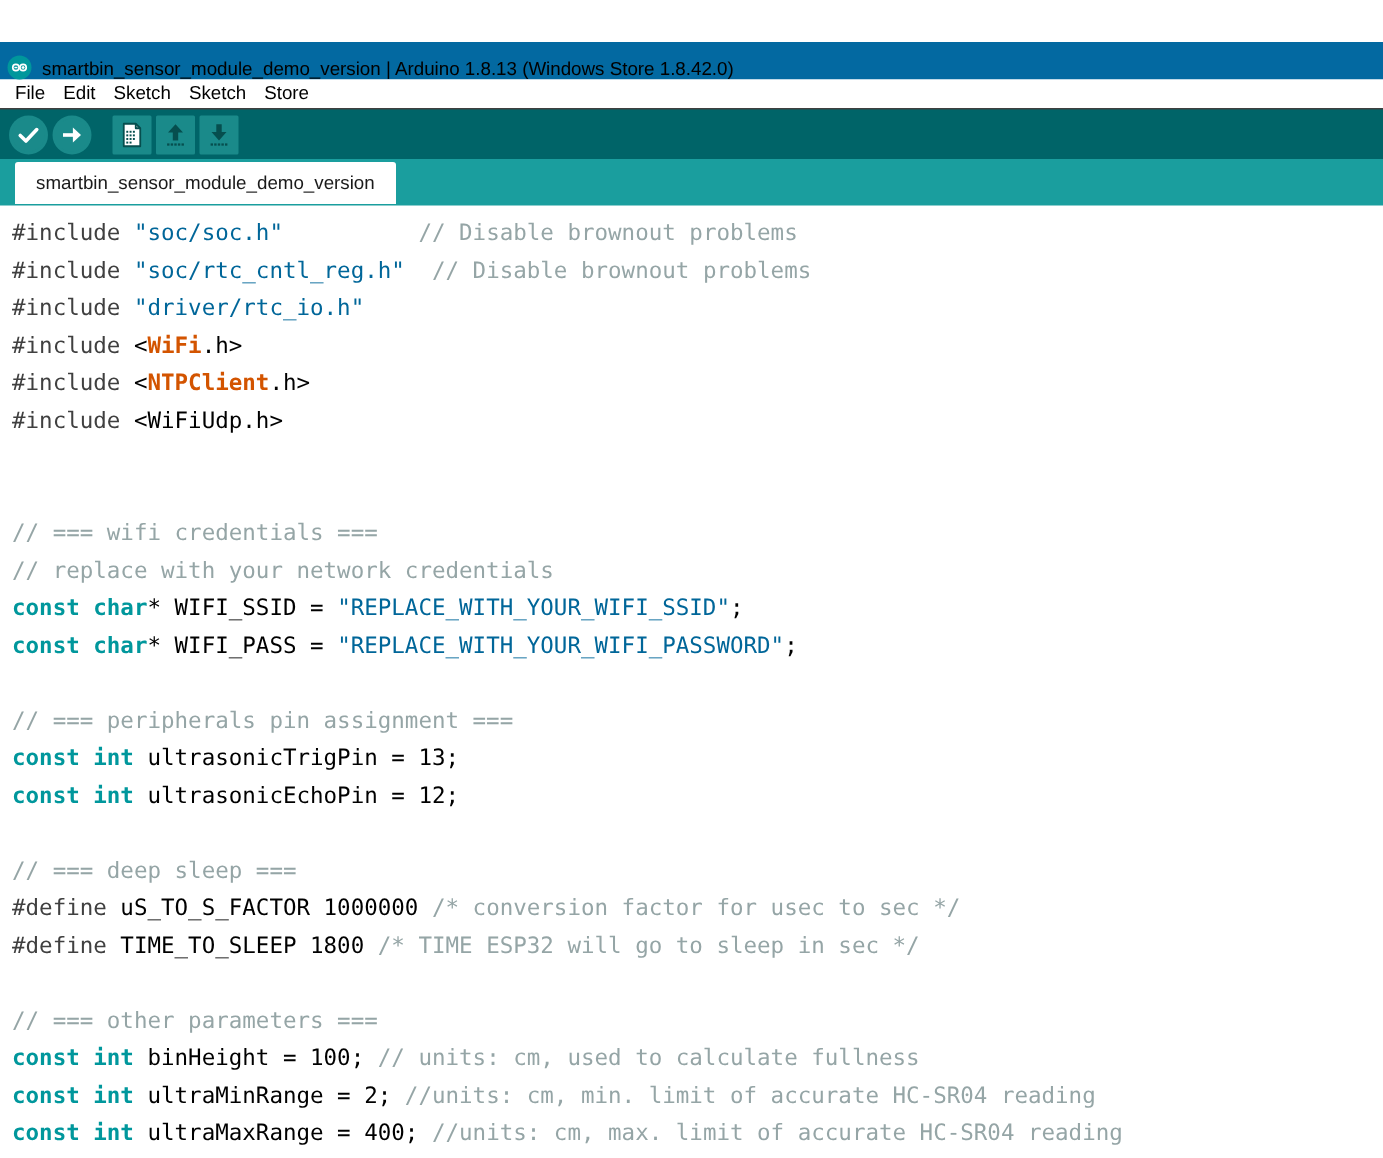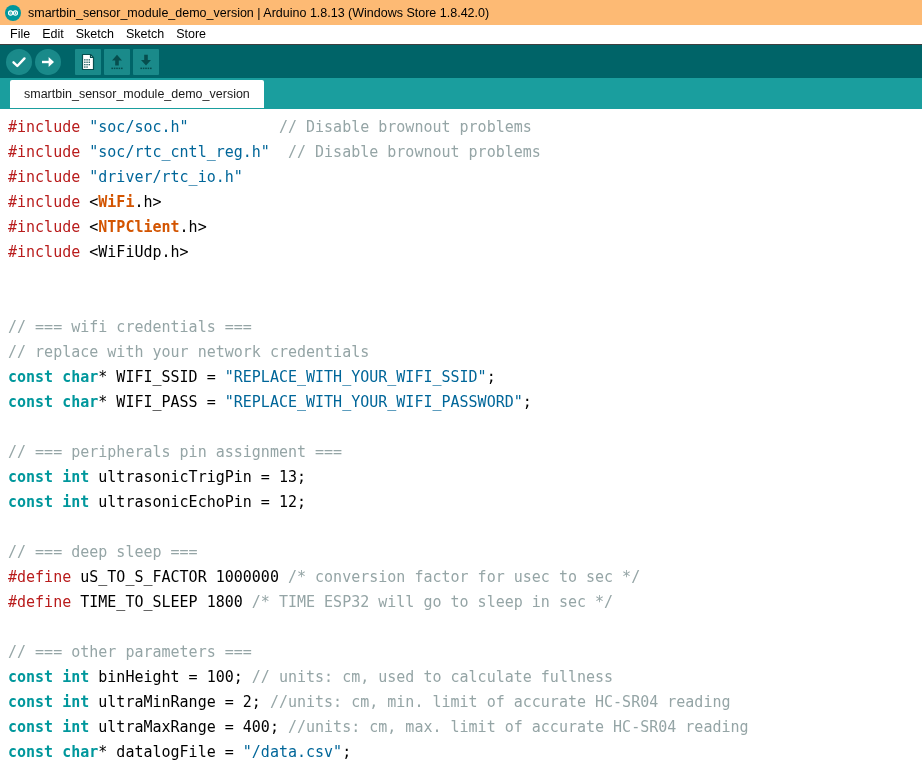--- a/index.html
+++ b/index.html
@@ -18,11 +18,12 @@
   
   .titlebar {
     height: 25px;
-    background: #fdba74;
-    display: flex;
-    align-items: center;
+    background: #0369a1;
+    display: flex;
+    align-items: flex-end;
     padding: 0 0 0 5px;
     box-sizing: border-box;
+    margin-top: 28px;
   }
   .app-icon {
     width: 16px;

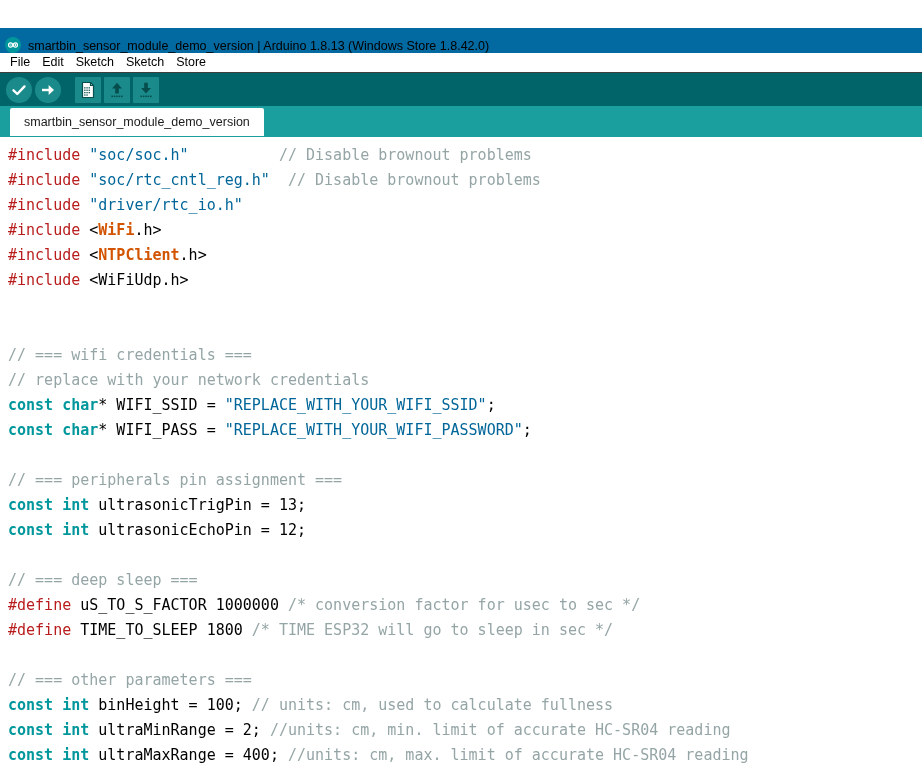--- a/index.html
+++ b/index.html
@@ -138,7 +138,7 @@
   .line { white-space: pre; height: 25px; }
 
   
-  .t-pre   { color: #b91c1c; }            
+  .t-pre   { color: #404040; }            
   .t-str   { color: #006699; }            
   .t-cmt   { color: #95A5A6; }            
   .t-kw    { color: #00979C; font-weight: bold; }            

